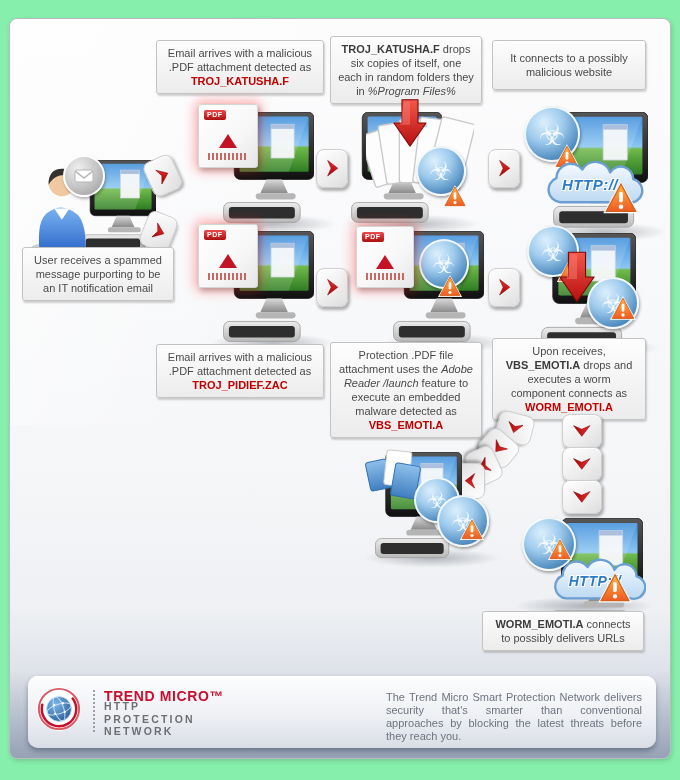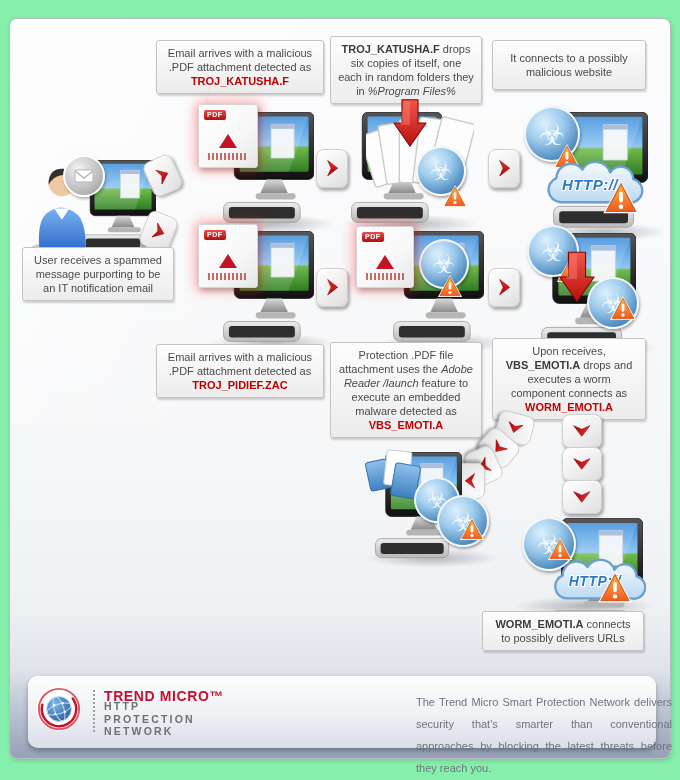--- a/index.html
+++ b/index.html
@@ -64,7 +64,7 @@
   .brand-red{left:104px;top:688px;font-size:14px;font-weight:bold;letter-spacing:.6px;color:#c8102e;}
   .brand-sub{left:104px;top:700px;font-size:10.5px;line-height:12.5px;letter-spacing:2.2px;color:#6d6f73;font-weight:bold;}
   .dotline{left:93px;top:690px;height:42px;width:0;border-left:2px dotted #9aa0a8;}
-  .tagline{left:386px;top:691px;width:256px;font-size:11px;line-height:22px;color:#6e7480;text-align:justify;margin-left:30px;}
+  .tagline{left:386px;top:691px;width:256px;font-size:11px;line-height:13px;color:#6e7480;text-align:justify;}
 </style>
 </head>
 <body>

